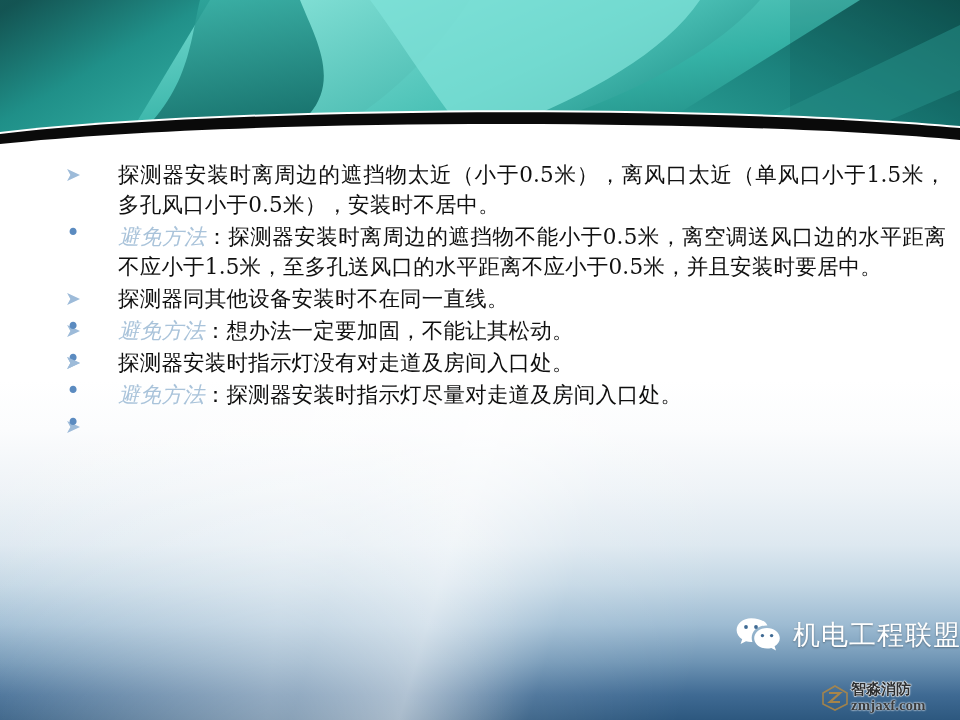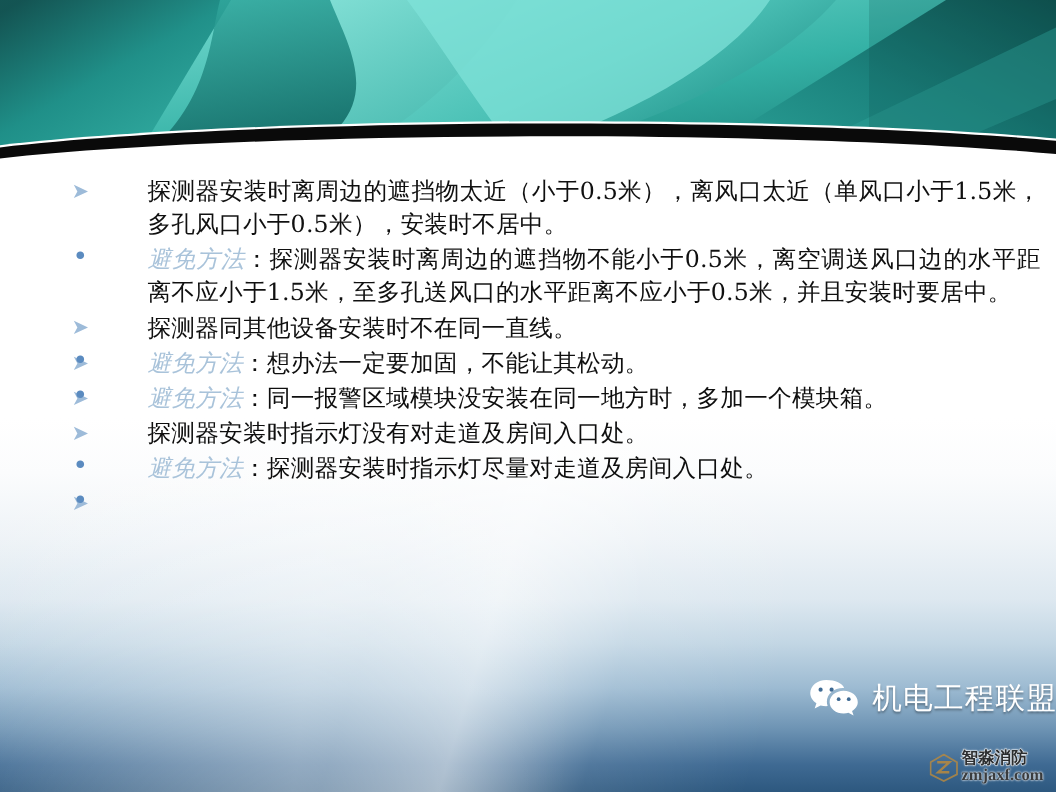--- a/index.html
+++ b/index.html
@@ -98,7 +98,6 @@
     letter-spacing:0.2px;
     text-align:justify;
     text-justify:inter-character;
-    margin-left:16px;
   }
   .txt .lead {
     color:#a9c3da;

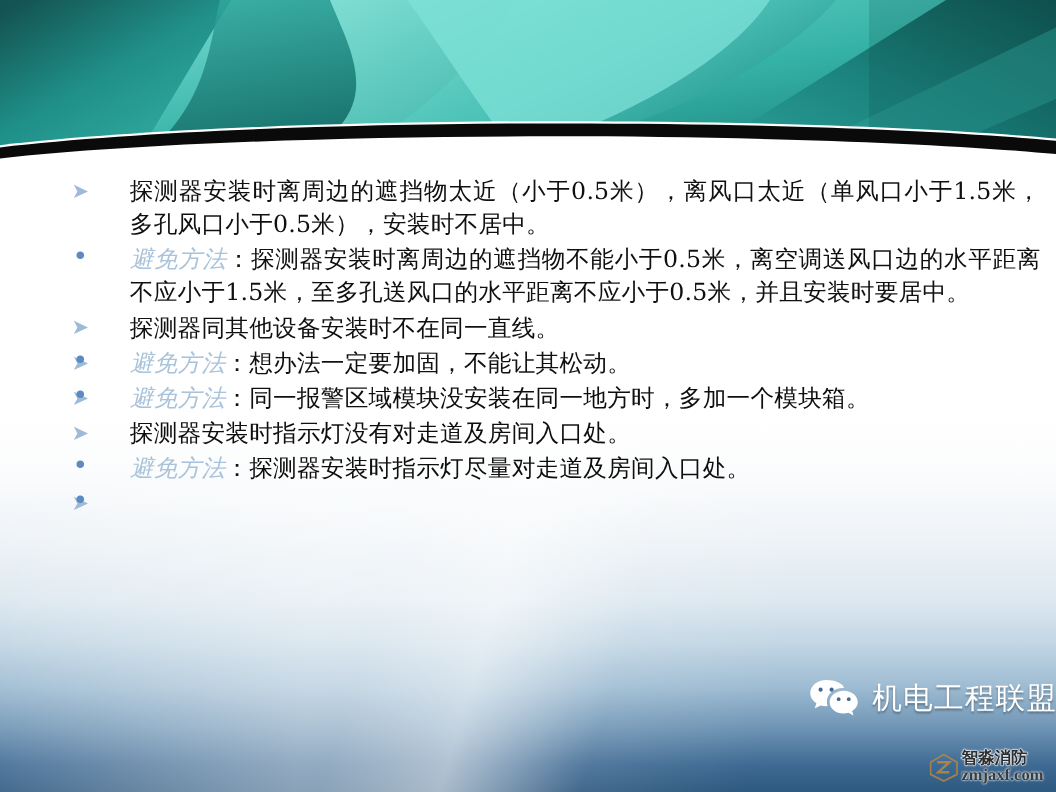--- a/index.html
+++ b/index.html
@@ -259,7 +259,6 @@
 
     <div class="row r7">
       <span class="marker dot">•</span>
-      <div class="txt"><span class="lead">避免方法</span><span>：同一报警区域模块没安装在同一地方时，多加一个模块箱。</span></div>
     </div>
 
     <div class="row r8">

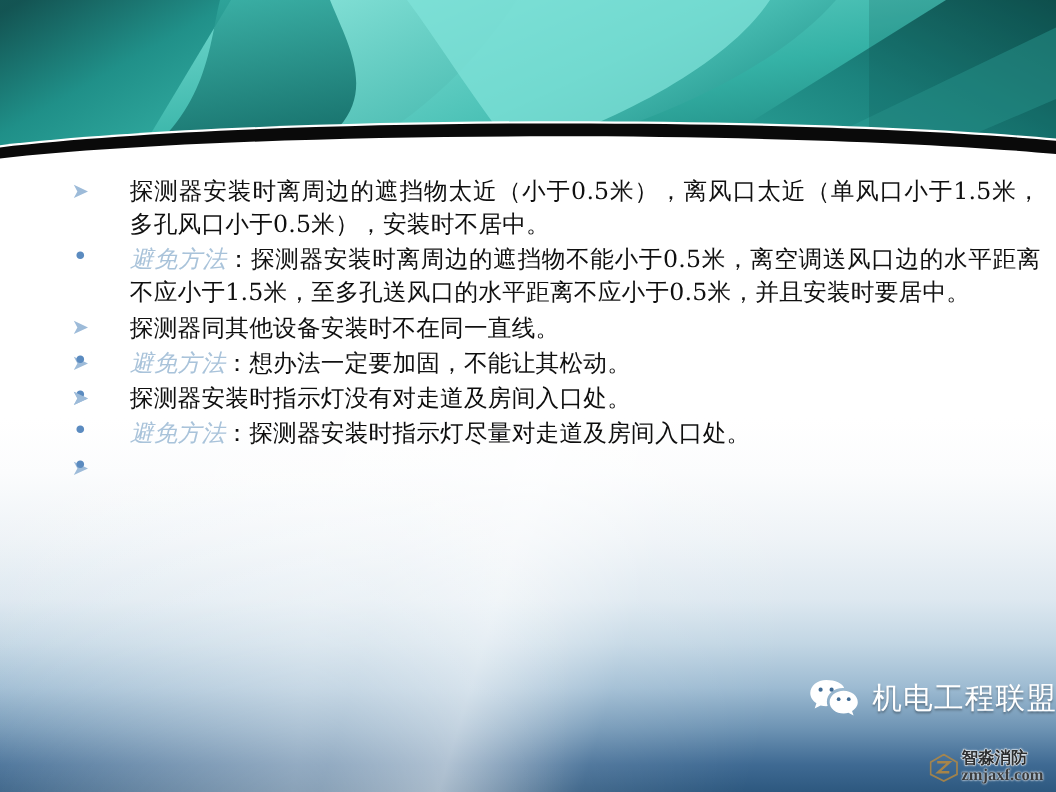--- a/index.html
+++ b/index.html
@@ -134,7 +134,7 @@
   
   .watermark {
     position:absolute;
-    left:845px; top:682px;
+    left:822px; top:682px;
     display:flex;
     align-items:center;
     gap:3px;

